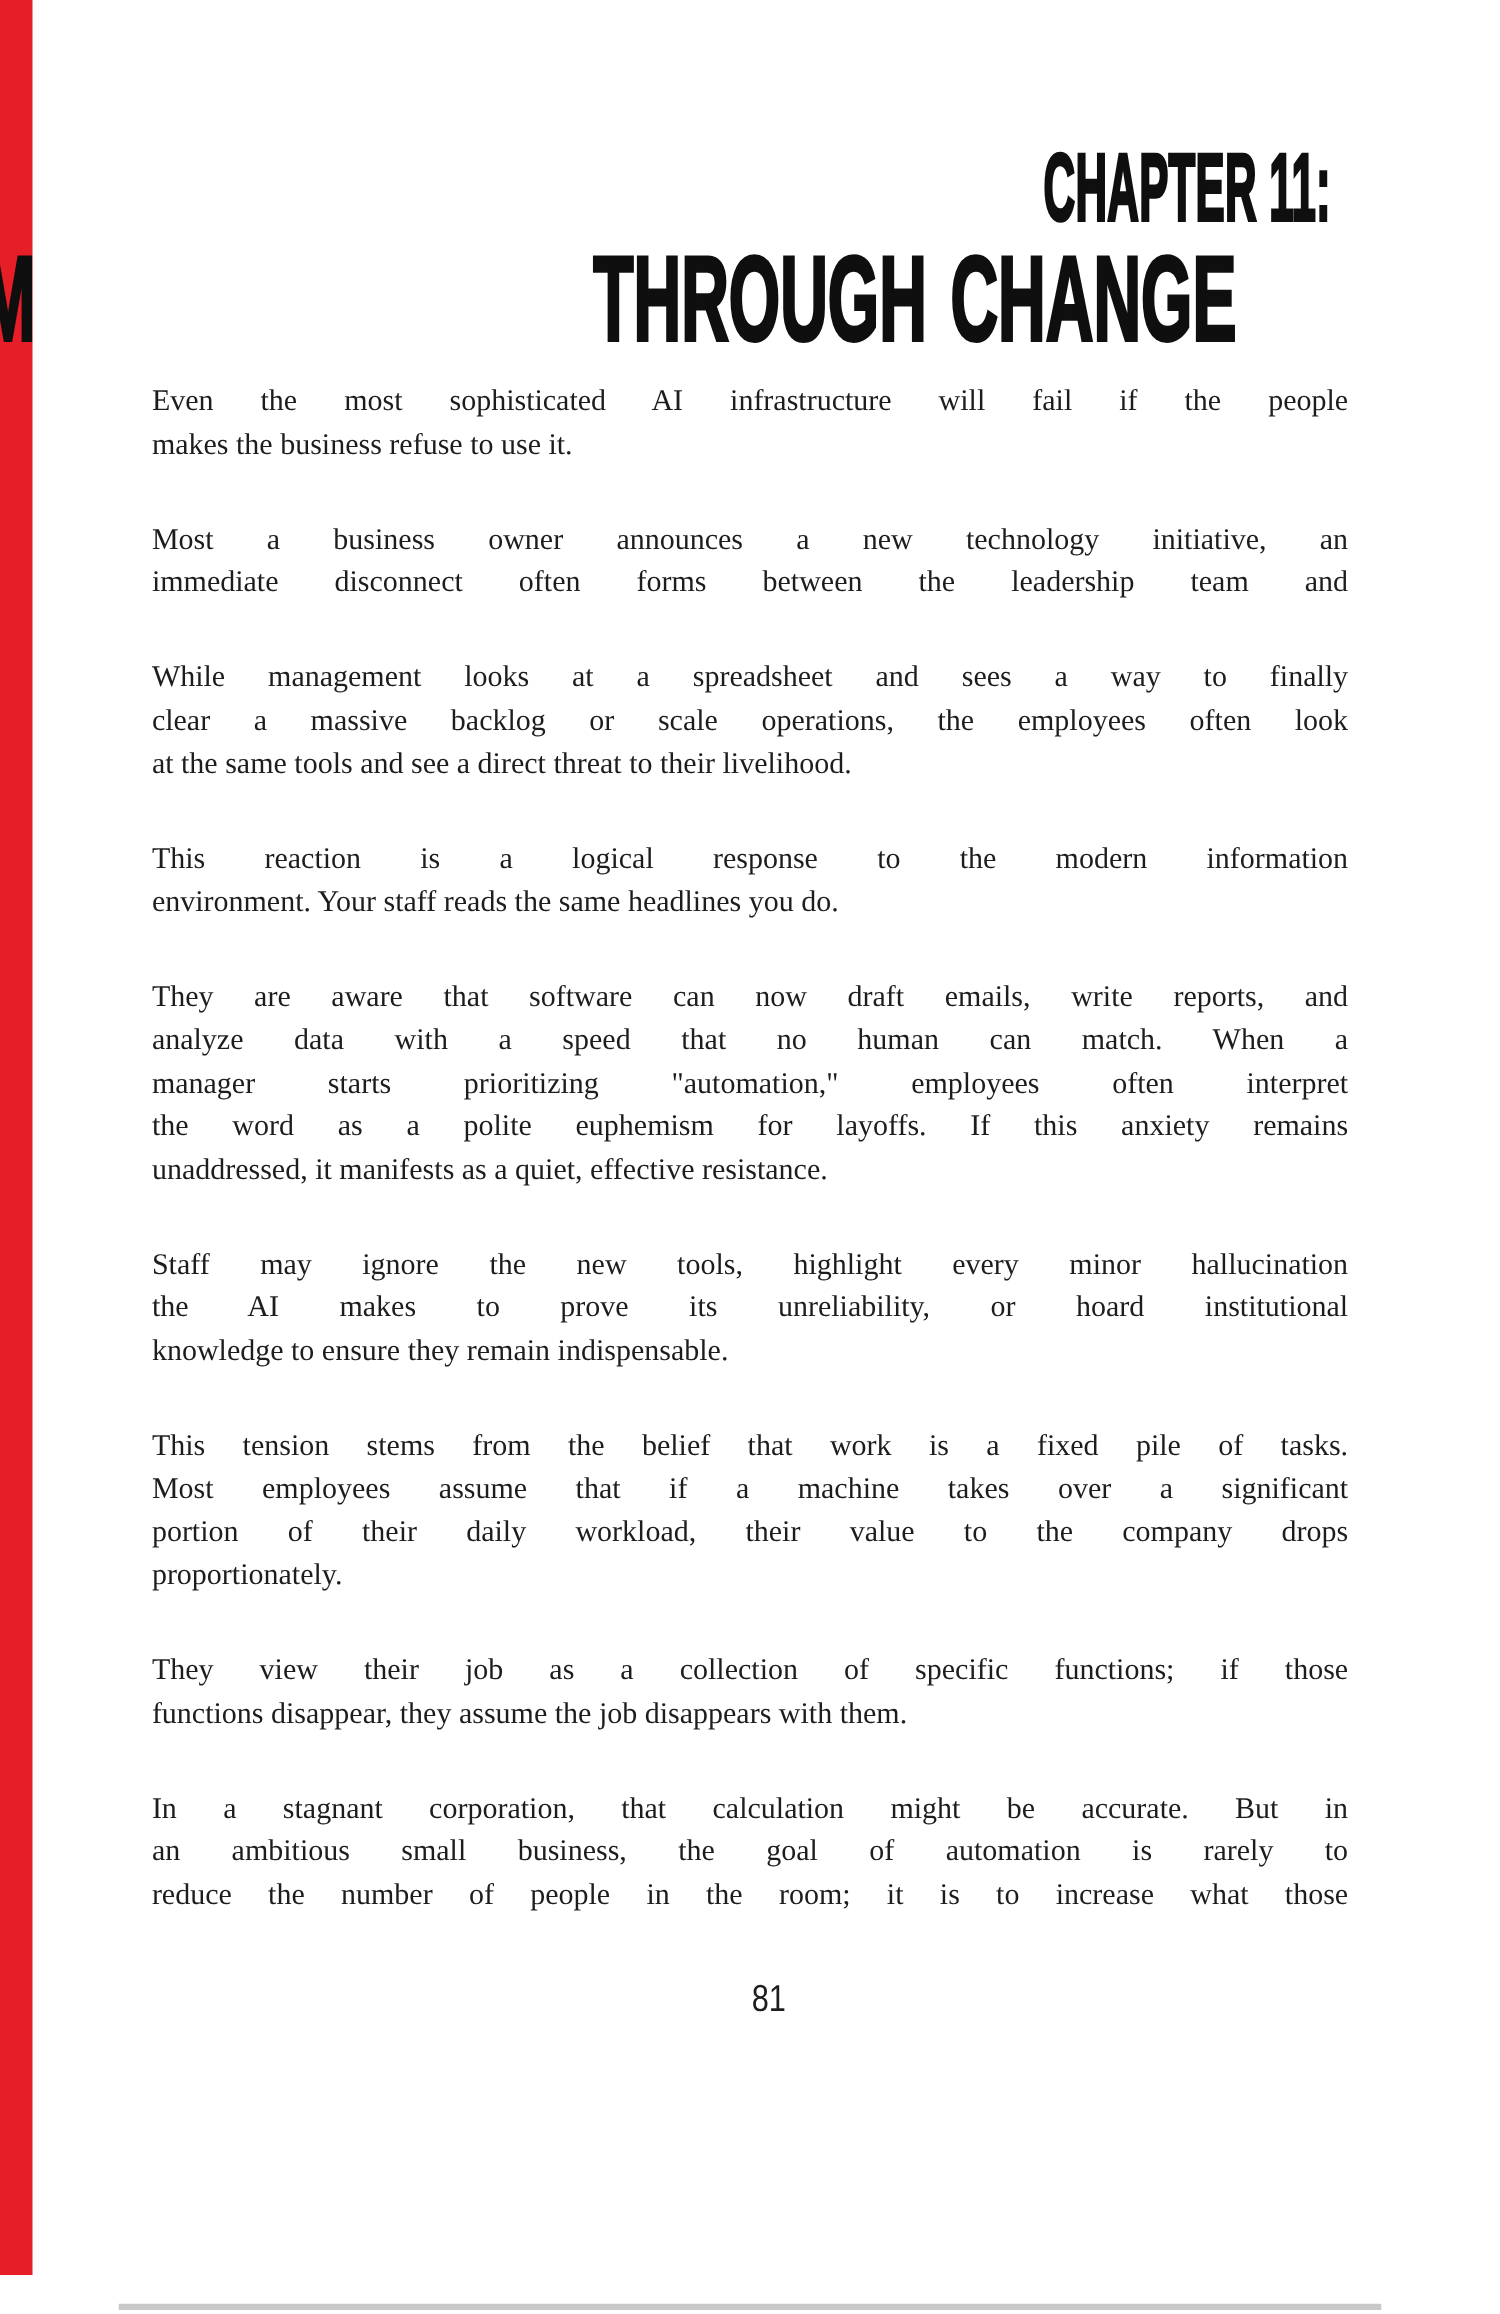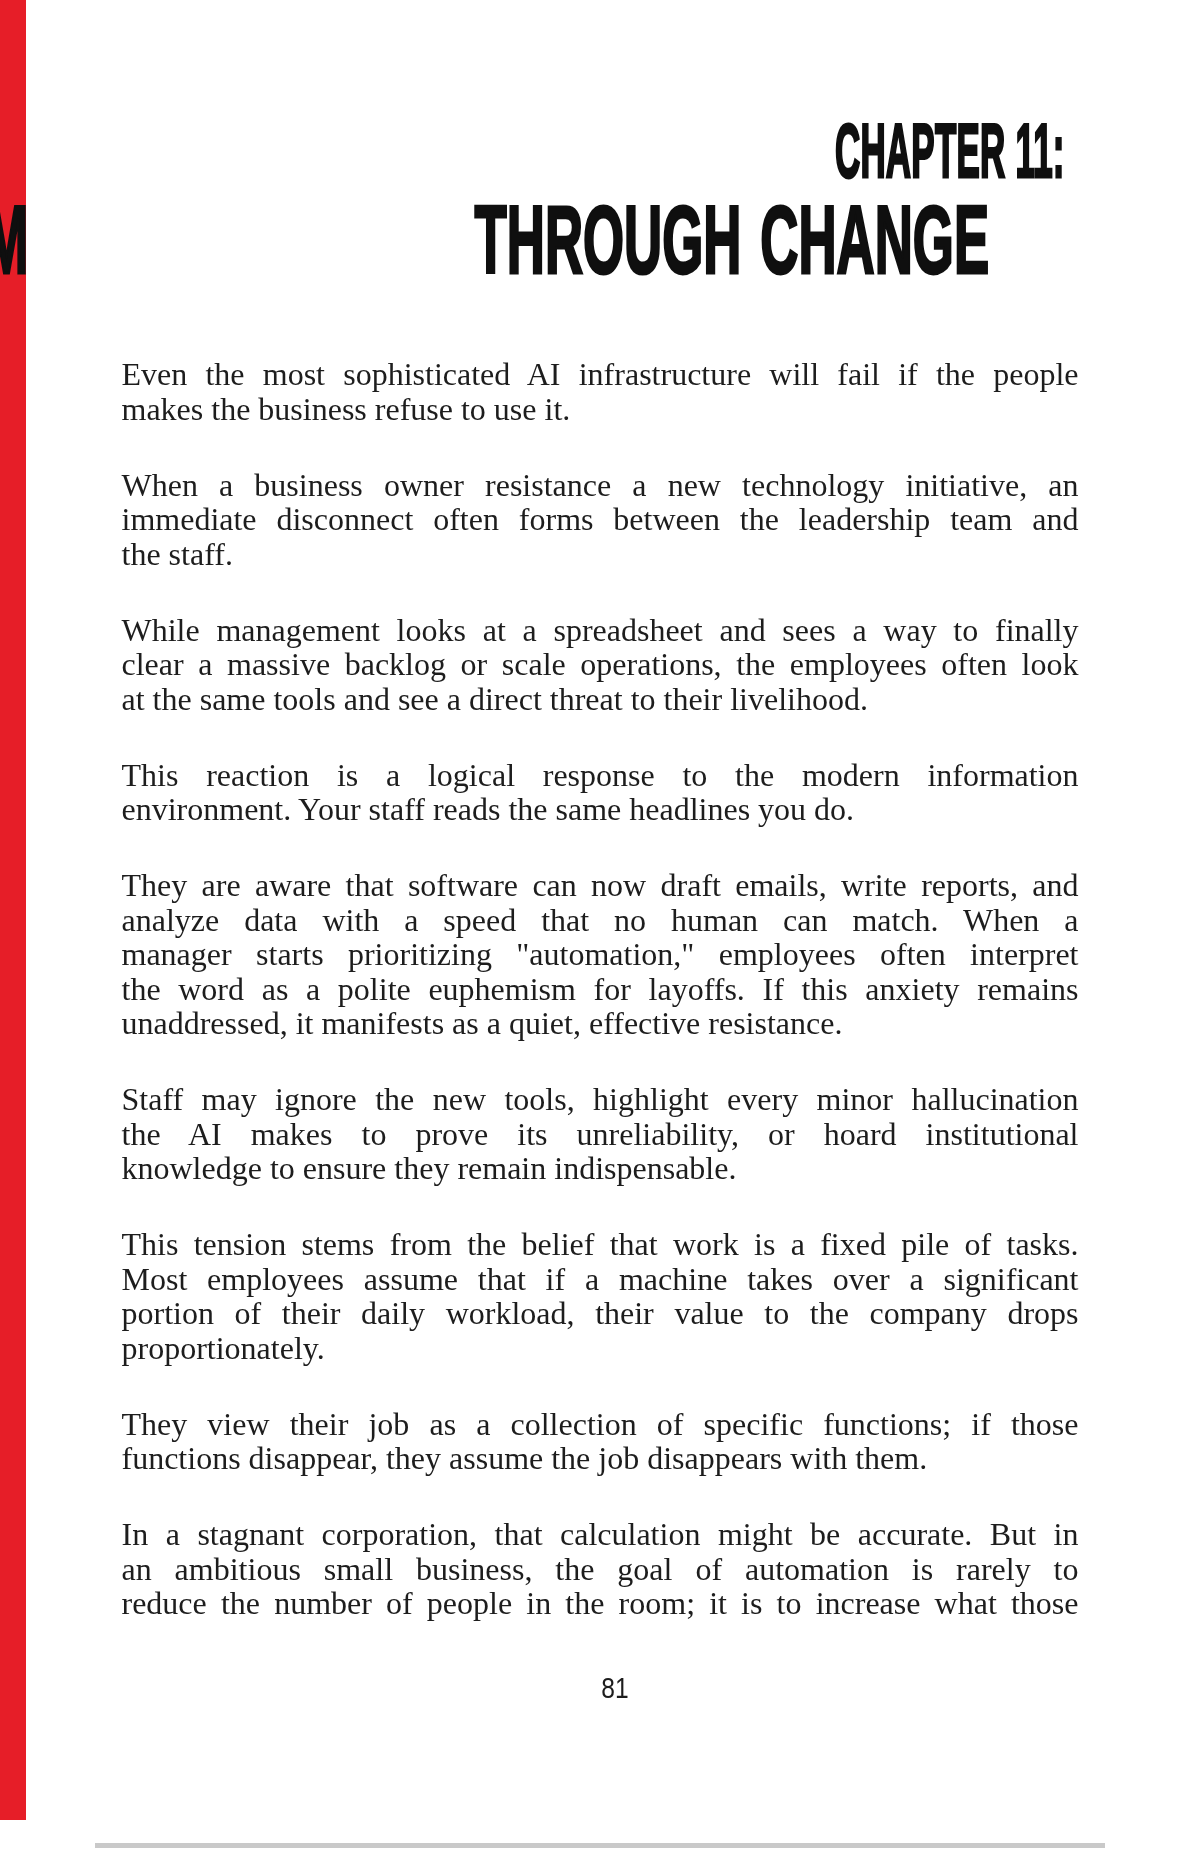--- a/index.html
+++ b/index.html
@@ -60,8 +60,8 @@
   }
   .body-col{
     width:957px;
-    margin:79px auto 0 auto;
-    font-size:32px;line-height:34.5px;
+    margin:26px auto 0 auto;
+    font-size:24px;line-height:34.5px;
     color:var(--text);
   }
   .para{margin:0 0 41.5px 0;}

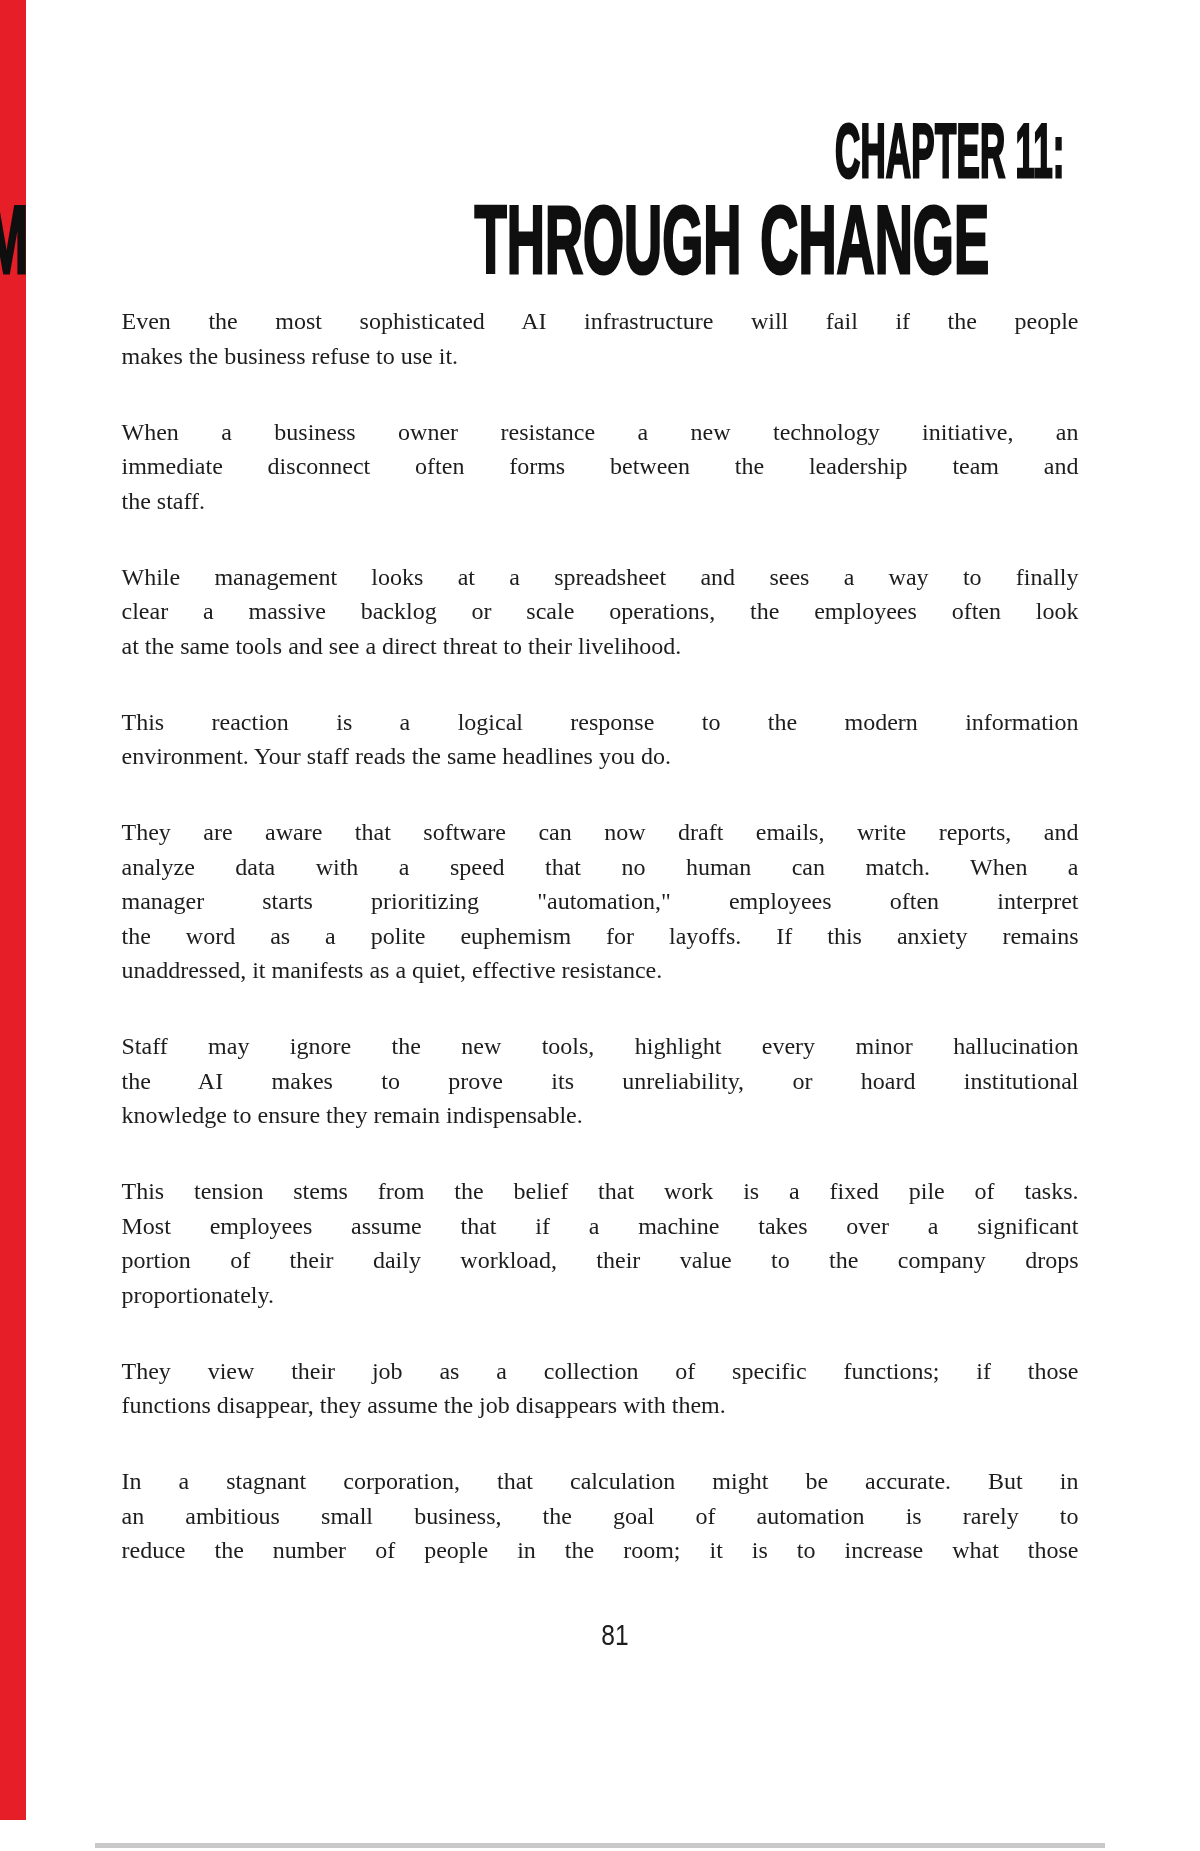--- a/index.html
+++ b/index.html
@@ -100,7 +100,7 @@
         <div class="line last">makes the business refuse to use it.</div>
       </div>
       <div class="para">
-        <div class="line">When a business owner resistance a new technology initiative, an</div>
+        <div class="line">Most a business owner announces a new technology initiative, an</div>
         <div class="line">immediate disconnect often forms between the leadership team and</div>
         <div class="line last">the staff.</div>
       </div>

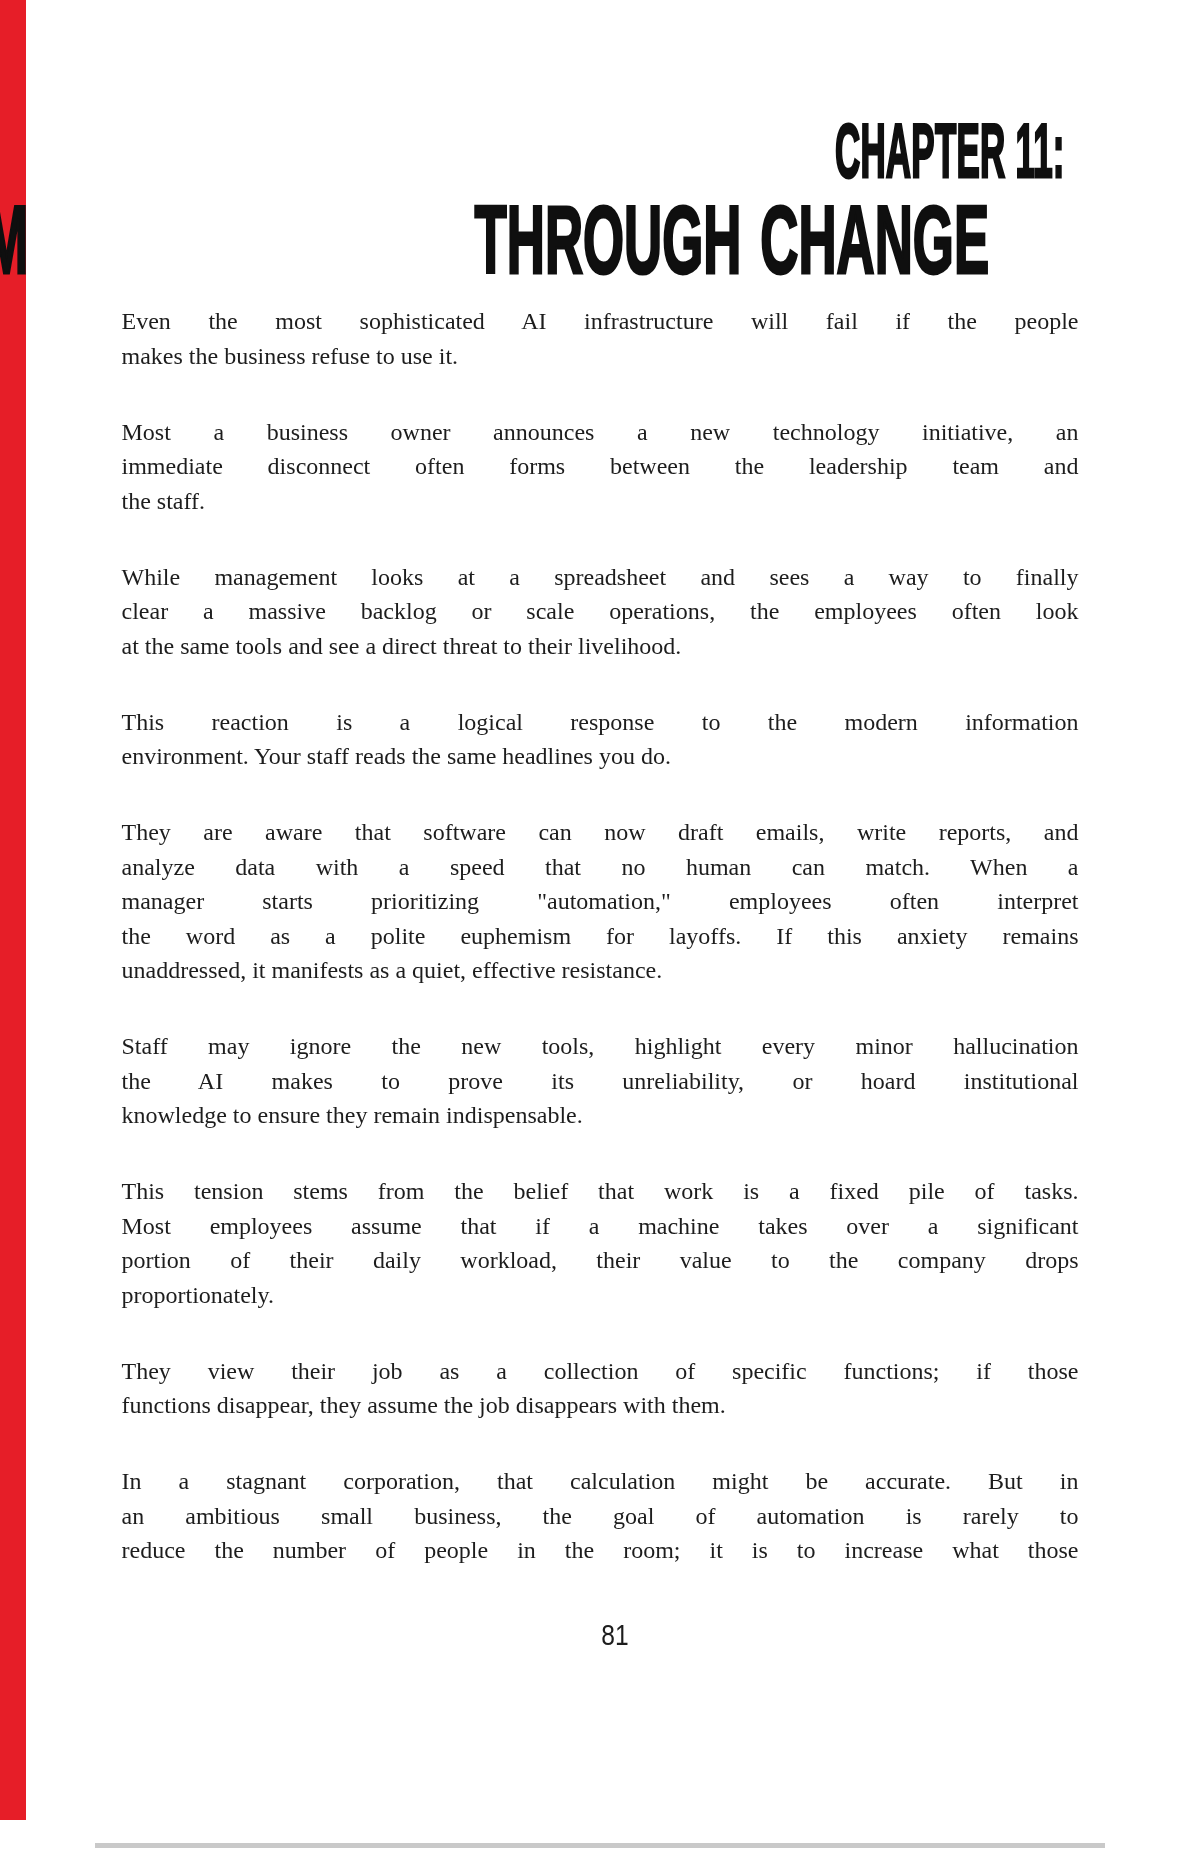--- a/index.html
+++ b/index.html
@@ -102,7 +102,6 @@
       <div class="para">
         <div class="line">Most a business owner announces a new technology initiative, an</div>
         <div class="line">immediate disconnect often forms between the leadership team and</div>
-        <div class="line last">the staff.</div>
       </div>
       <div class="para">
         <div class="line">While management looks at a spreadsheet and sees a way to finally</div>

